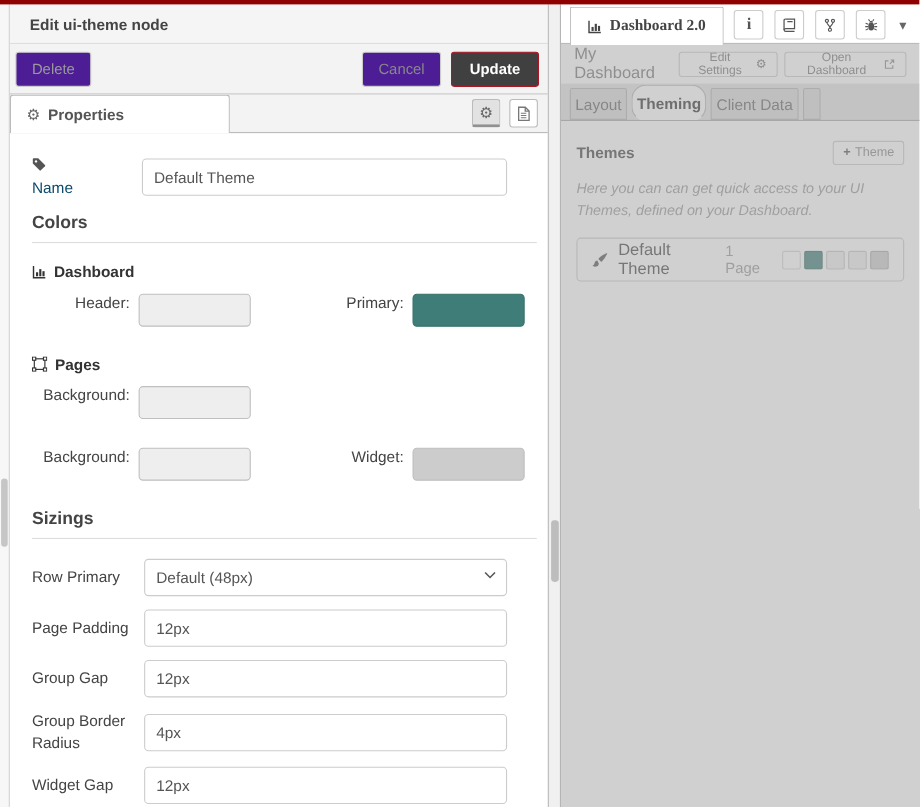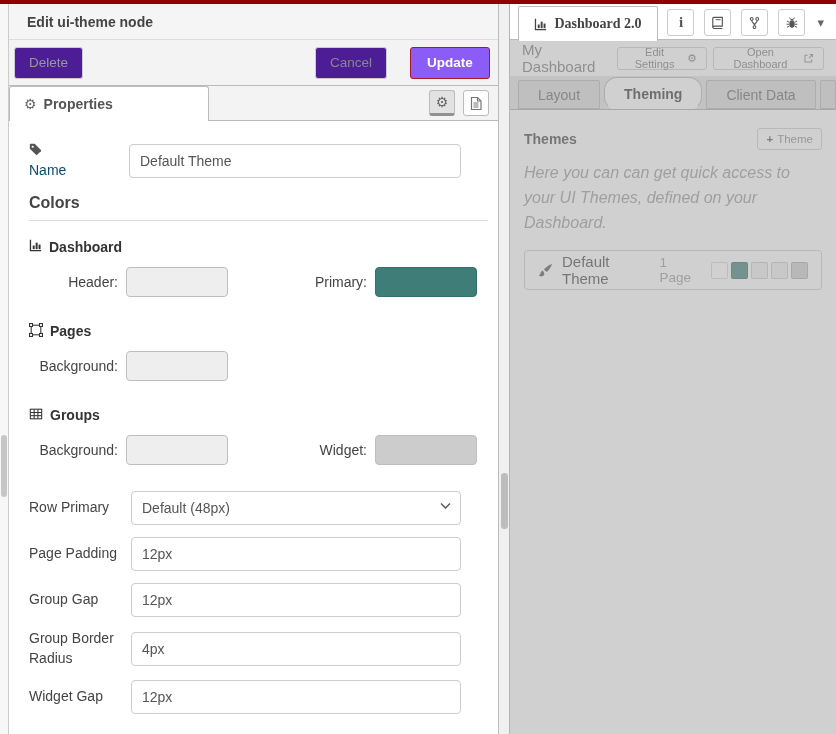--- a/index.html
+++ b/index.html
@@ -22,7 +22,7 @@
   .btn { font-size:13.5px; height:32px; padding:0 14px; border:1px solid #ccc; border-radius:3px; background:#4c1d95; color:#888; cursor:pointer; font-family:inherit; }
   .btn-delete { color:#999; }
   .btn-cancel { margin-left:auto; width:72px; }
-  .btn-update { margin-left:23px; width:80px; background:#8b5cf6; border-color:#AD1625; color:#fff; font-weight:bold; }
+  .btn-update { margin-left:9px; width:80px; background:#404040; border-color:#AD1625; color:#fff; font-weight:bold; }
   .ep-tabbar { height:35px; flex:0 0 35px; background:#f3f3f3; border-bottom:1px solid #bbb; position:relative; display:flex; }
   .ep-tab { position:relative; top:1px; width:200px; height:35px; background:#fff; border:1px solid #bbb; border-bottom:none; border-top-left-radius:3px; border-top-right-radius:3px; display:flex; align-items:center; padding-left:14px; gap:7px; z-index:2; margin-top:-1px; }
   .ep-tab .gear-glyph { font-size:14px; color:#666; }

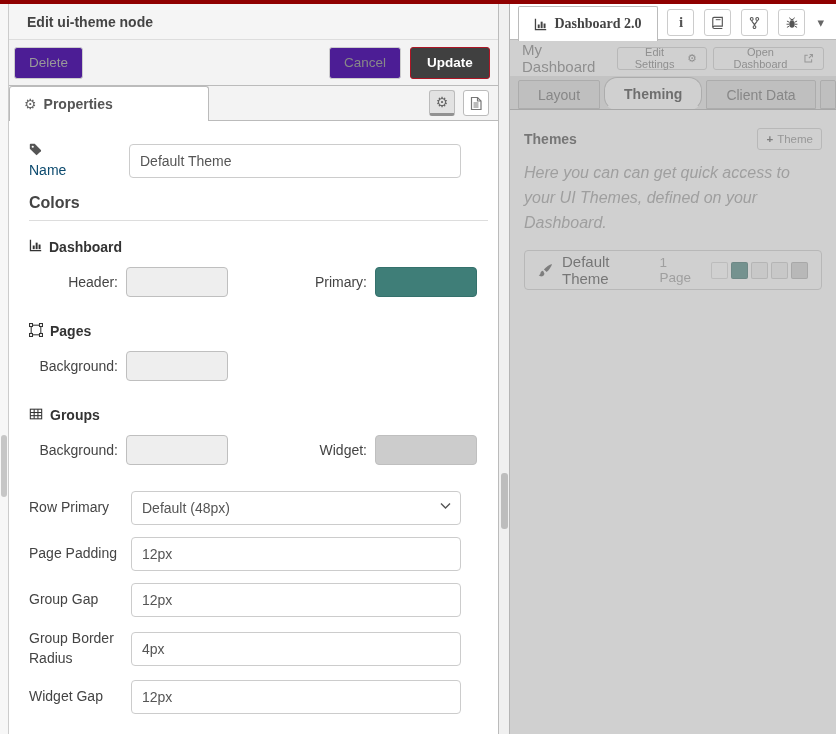--- a/index.html
+++ b/index.html
@@ -68,7 +68,7 @@
   .sb-sub-title { font-size:15px; color:#777; margin-right:auto; }
   .mini-btn { font-size:11px; height:23px; padding:0 9px; border:1px solid #ccc; border-radius:3px; background:#fff; color:#777; display:flex; align-items:center; gap:5px; cursor:pointer; font-family:inherit; }
   .sb-tabbar { height:34px; background:#e4e4e4; border-bottom:1px solid #aaa; display:flex; align-items:flex-end; padding-left:8px; gap:4px; overflow:hidden; }
-  .sb-tab { height:29px; padding:0 19px; background:#dcdcdc; border:1px solid #b5b5b5; border-top-left-radius:2px; border-top-right-radius:2px; font-size:14px; color:#666; display:flex; align-items:center; cursor:pointer; white-space:nowrap; }
+  .sb-tab { height:29px; padding:0 4px; background:#dcdcdc; border:1px solid #b5b5b5; border-top-left-radius:2px; border-top-right-radius:2px; font-size:14px; color:#666; display:flex; align-items:center; cursor:pointer; white-space:nowrap; }
   .sb-tab.active { height:33px; background:#fff; border-bottom:1px solid #fff; margin-bottom:-1px; color:#333; font-weight:bold;border-radius:13px; }
   .sb-tab.sliver { width:16px; padding:0; }
   .sb-main { padding:18px 14px; }

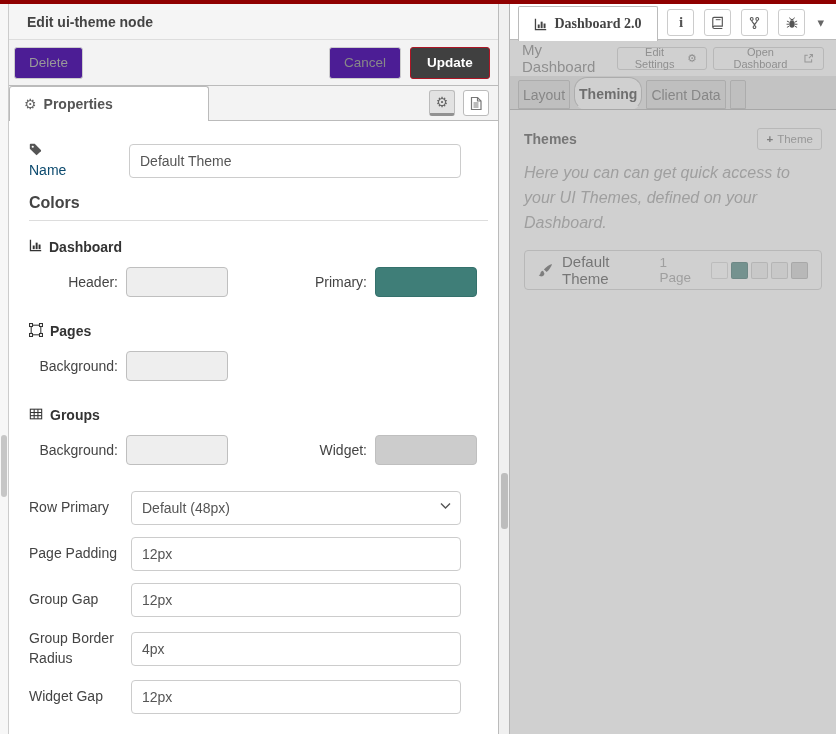--- a/index.html
+++ b/index.html
@@ -76,7 +76,7 @@
   .themes-title { font-size:14px; font-weight:bold; color:#444; margin-right:auto; }
   .theme-add-btn { font-size:11.5px; height:22px; padding:0 8px; border:1px solid #ccc; border-radius:3px; background:#fff; color:#888; display:flex; align-items:center; gap:4px; cursor:pointer; font-family:inherit; }
   .theme-add-btn .plus { font-weight:bold; color:#555; }
-  .themes-desc { font-style:italic; font-size:16px; color:#999; line-height:1.55; margin-top:11px; }
+  .themes-desc { font-style:italic; font-size:13px; color:#999; line-height:1.55; margin-top:11px; }
   .theme-card { margin-top:15px; height:40px; border:1px solid #ccc; border-radius:4px; background:#fff; display:flex; align-items:center; padding:0 13px; gap:9px; cursor:pointer; }
   .theme-name { font-size:15px; color:#444; }
   .theme-pages { font-size:13.5px; color:#999; }

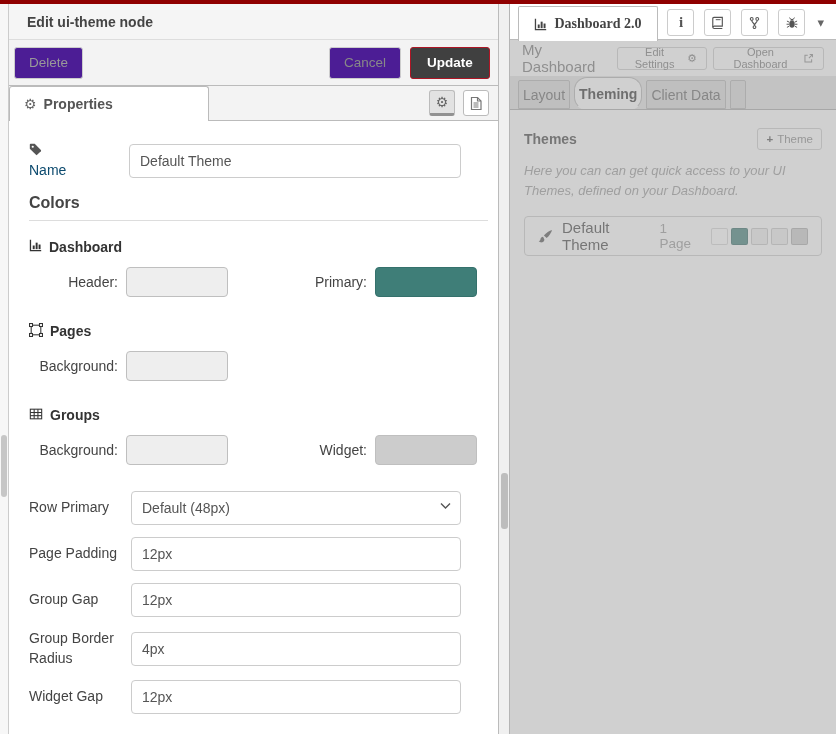--- a/index.html
+++ b/index.html
@@ -37,7 +37,7 @@
   .name-lab { width:100px; }
   .txt-input { flex:1; height:34px; border:1px solid #ccc; border-radius:4px; padding:0 10px; font-size:14px; color:#555; font-family:inherit; outline:none; background:#fff; }
   h3.section { font-size:16px; font-weight:bold; color:#444; border-bottom:1px solid #ddd; padding-bottom:8px; margin:16px 10px 18px 0; }
-  .subhead { font-size:14px; font-weight:bold; color:#333; display:flex; align-items:flex-start; gap:7px; margin:4px 12px 12px 0; }
+  .subhead { font-size:14px; font-weight:bold; color:#333; display:flex; align-items:center; gap:7px; margin:4px 12px 12px 0; }
   .swatch-row { display:flex; align-items:center; margin-bottom:26px; }
   .swatch-lab { font-size:14px; color:#444; text-align:right; width:97px; padding-right:8px; }
   .swatch-lab2 { width:110px; margin-left:37px; }

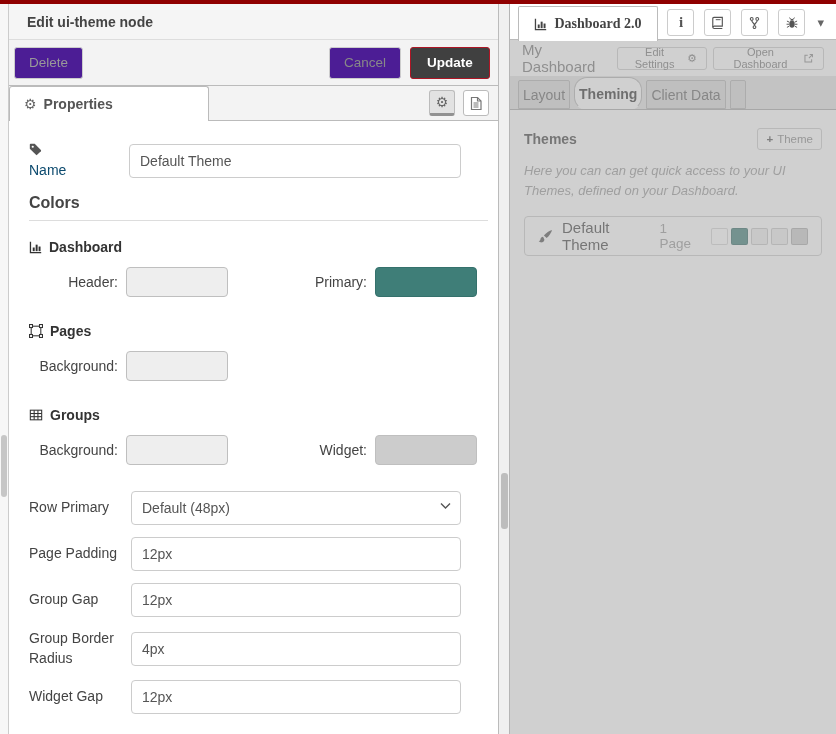--- a/index.html
+++ b/index.html
@@ -38,7 +38,7 @@
   .txt-input { flex:1; height:34px; border:1px solid #ccc; border-radius:4px; padding:0 10px; font-size:14px; color:#555; font-family:inherit; outline:none; background:#fff; }
   h3.section { font-size:16px; font-weight:bold; color:#444; border-bottom:1px solid #ddd; padding-bottom:8px; margin:16px 10px 18px 0; }
   .subhead { font-size:14px; font-weight:bold; color:#333; display:flex; align-items:center; gap:7px; margin:4px 12px 12px 0; }
-  .swatch-row { display:flex; align-items:center; margin-bottom:26px; }
+  .swatch-row { display:flex; align-items:flex-start; margin-bottom:26px; }
   .swatch-lab { font-size:14px; color:#444; text-align:right; width:97px; padding-right:8px; }
   .swatch-lab2 { width:110px; margin-left:37px; }
   .swatch { width:102px; height:30px; border:1px solid #bfbfbf; border-radius:4px; cursor:pointer; }

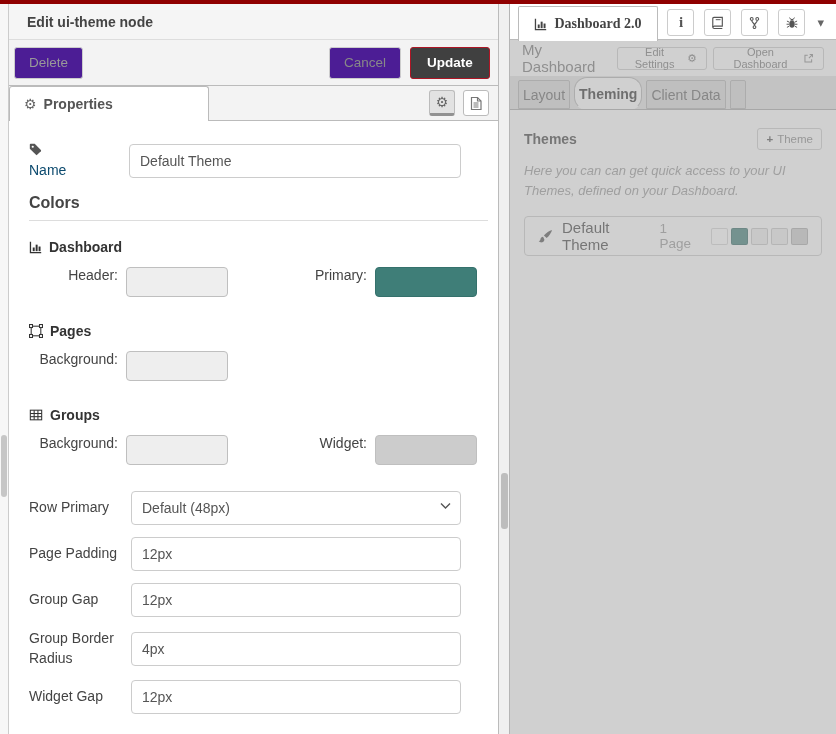--- a/index.html
+++ b/index.html
@@ -184,20 +184,6 @@
         <div class="swatch" style="background-color: rgb(238, 238, 238);"></div>
       </div>
 
-      <div class="subhead">
-        <span>
-          <svg width="14" height="14" viewBox="0 0 16 16">
-              <g fill="none" stroke="#333" stroke-width="1.2">
-                <rect x="1.5" y="2.5" width="13" height="11"></rect>
-                <line x1="1.5" y1="6.3" x2="14.5" y2="6.3"></line>
-                <line x1="1.5" y1="9.9" x2="14.5" y2="9.9"></line>
-                <line x1="5.9" y1="2.5" x2="5.9" y2="13.5"></line>
-                <line x1="10.2" y1="2.5" x2="10.2" y2="13.5"></line>
-              </g>
-            </svg>
-        </span>
-        <span>Groups</span>
-      </div>
       <div class="swatch-row">
         <span class="swatch-lab">Background:</span>
         <div class="swatch" style="background-color: rgb(238, 238, 238);"></div>

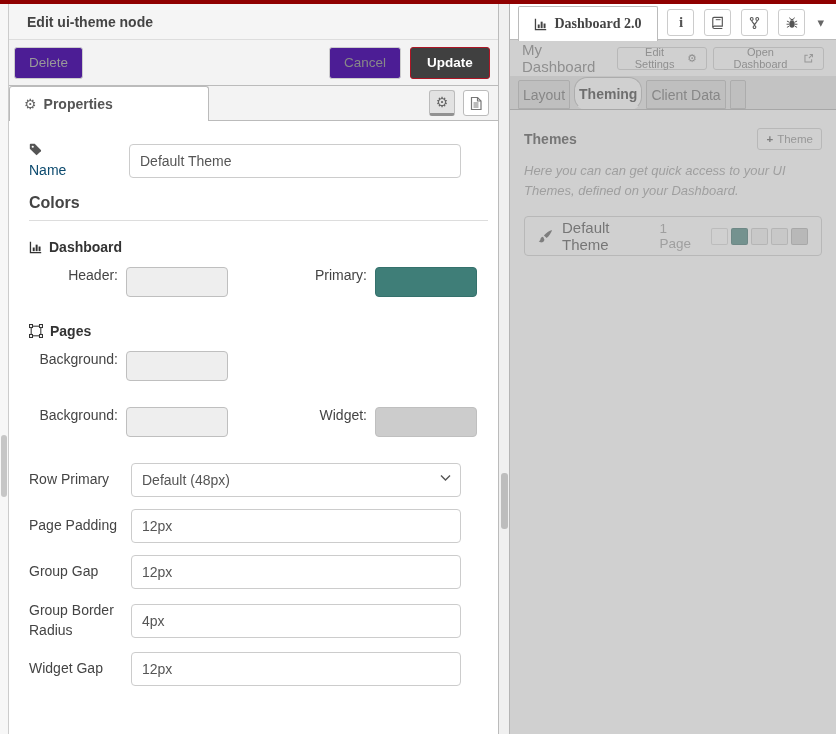--- a/index.html
+++ b/index.html
@@ -191,6 +191,7 @@
         <div class="swatch" style="background-color: rgb(204, 204, 204);"></div>
       </div>
 
+      <h3 class="section">Sizings</h3>
 
       <div class="siz-row">
         <span class="siz-lab">Row Primary</span>

